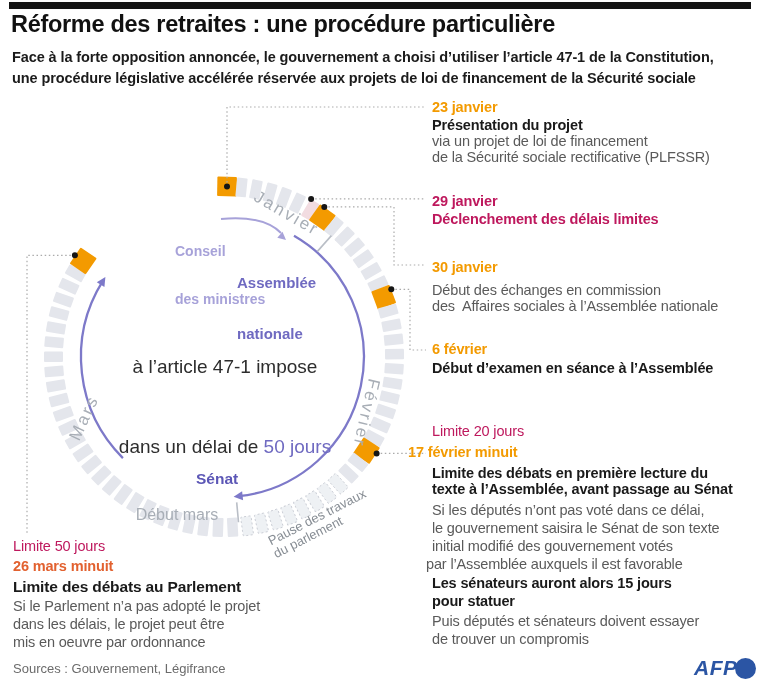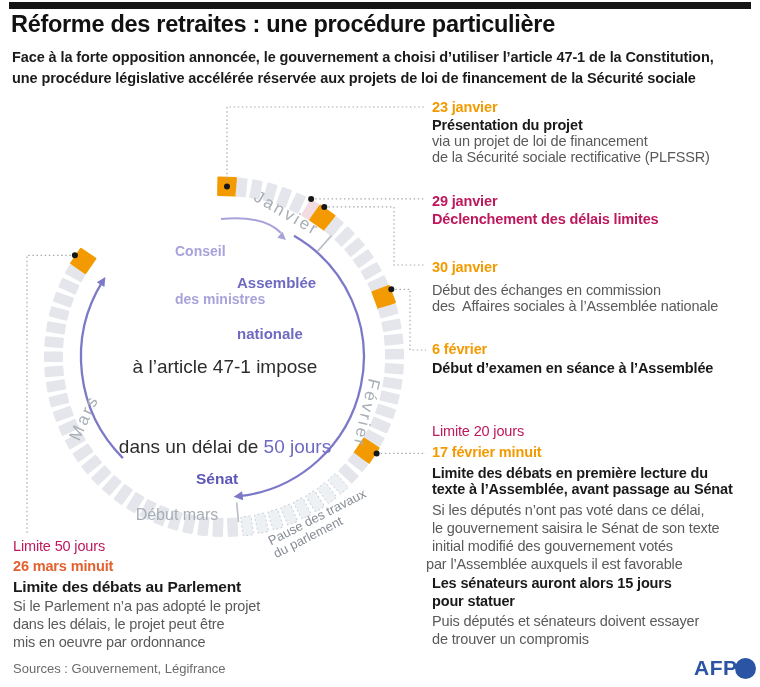--- a/index.html
+++ b/index.html
@@ -170,7 +170,7 @@
 <div class="abs rc b black" style="left:432px;top:360px">Début d’examen en séance à l’Assemblée</div>
 
 <div class="abs rc pink" style="left:432px;top:423px">Limite 20 jours</div>
-<div class="abs rc b orange" style="left:432px;top:444px">17 février minuit</div>
+<div class="abs rc b orange" style="left:408px;top:444px">17 février minuit</div>
 <div class="abs rc b black" style="left:432px;top:465px">Limite des débats en première lecture du</div>
 <div class="abs rc b black" style="left:432px;top:481px">texte à l’Assemblée, avant passage au Sénat</div>
 <div class="abs rc gray" style="left:432px;top:502px">Si les députés n’ont pas voté dans ce délai,</div>

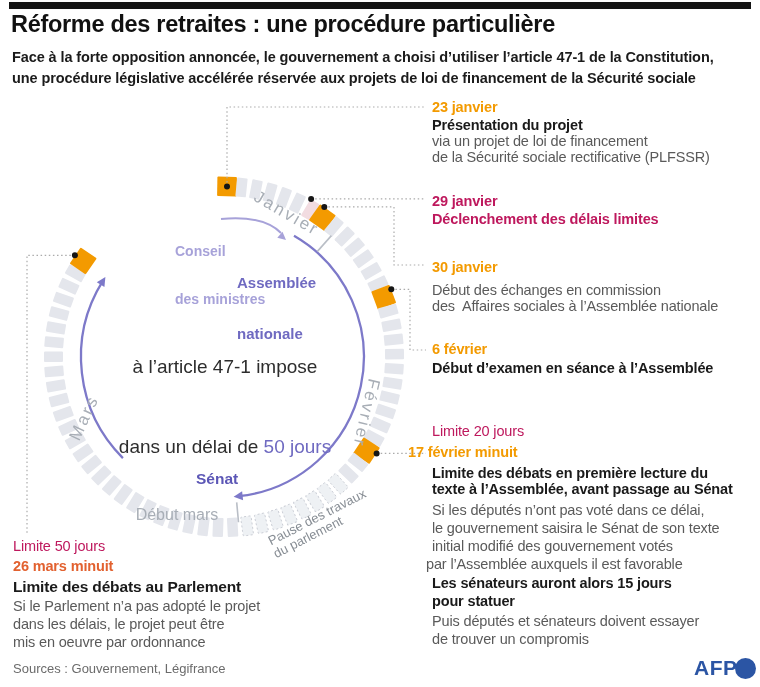--- a/index.html
+++ b/index.html
@@ -22,7 +22,7 @@
   .senat{font-size:15.5px;font-weight:bold;color:#5C57B6}
   .debutmars{font-size:16px;color:#A8AEB6;width:110px;text-align:center}
   .sources{font-size:13px;color:#6B6B6B}
-  .afp-text{font-size:21px;font-weight:900;color:#2B55A4;letter-spacing:0.5px}
+  .afp-text{font-size:21px;font-weight:900;font-style:italic;color:#2B55A4;letter-spacing:0.5px}
   .afp-dot{width:21px;height:21px;border-radius:50%;background:#2B55A4}
   .topbar{background:#141414}
   svg text.month{fill:#A8AEB6;font-size:17px;letter-spacing:2.5px;font-family:"Liberation Sans",sans-serif}

